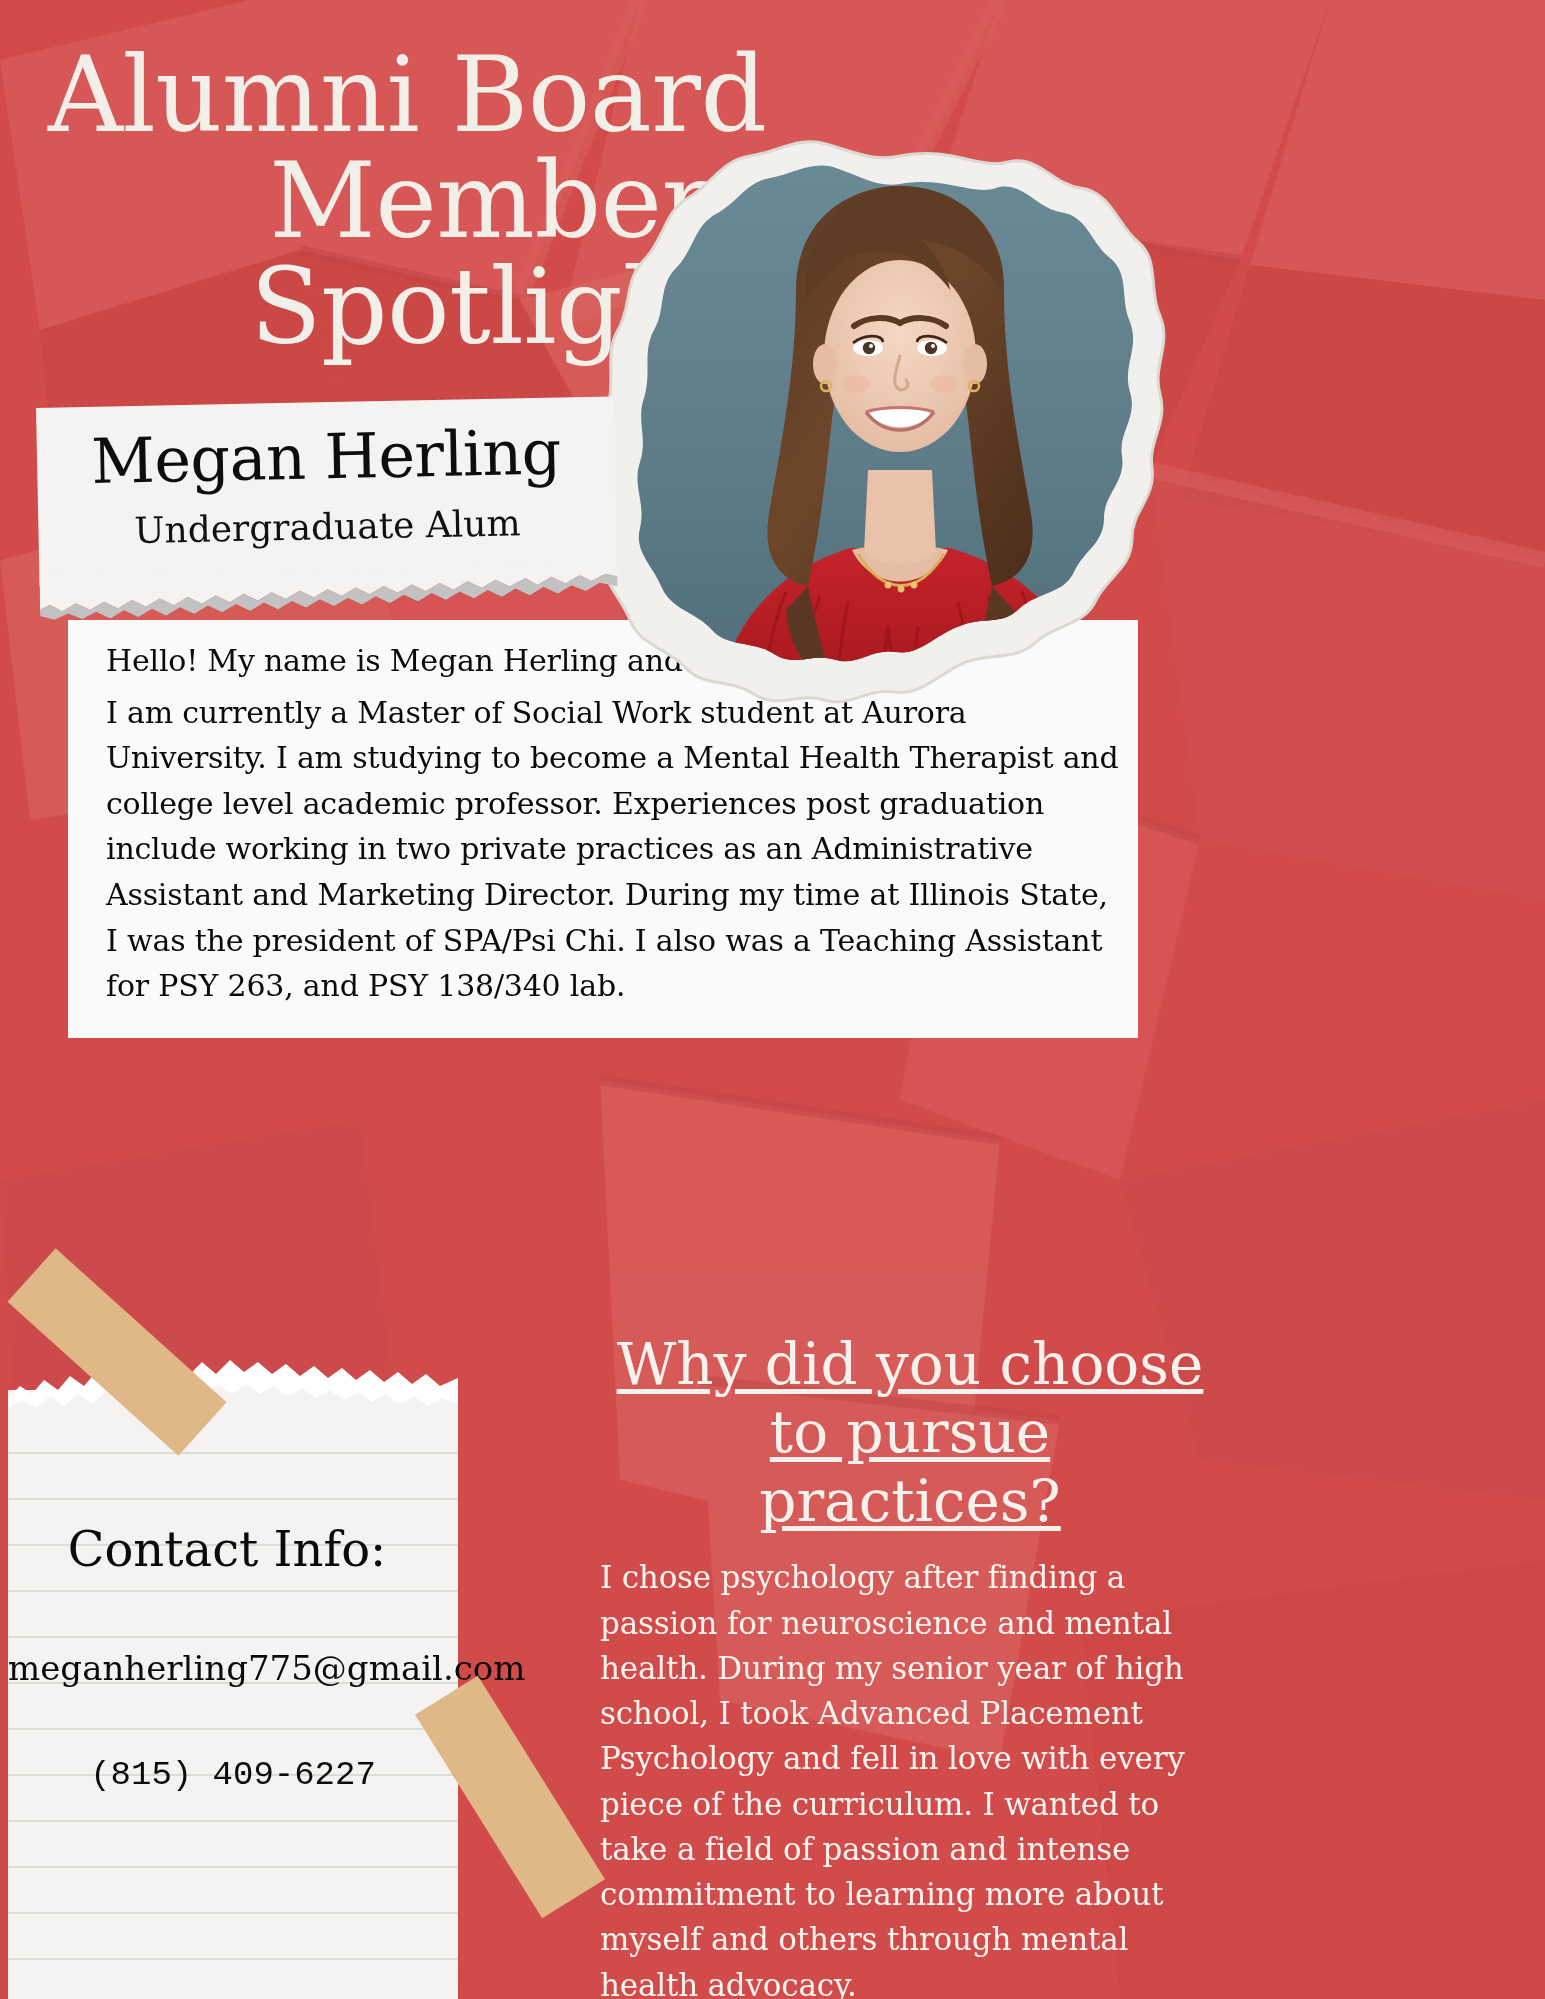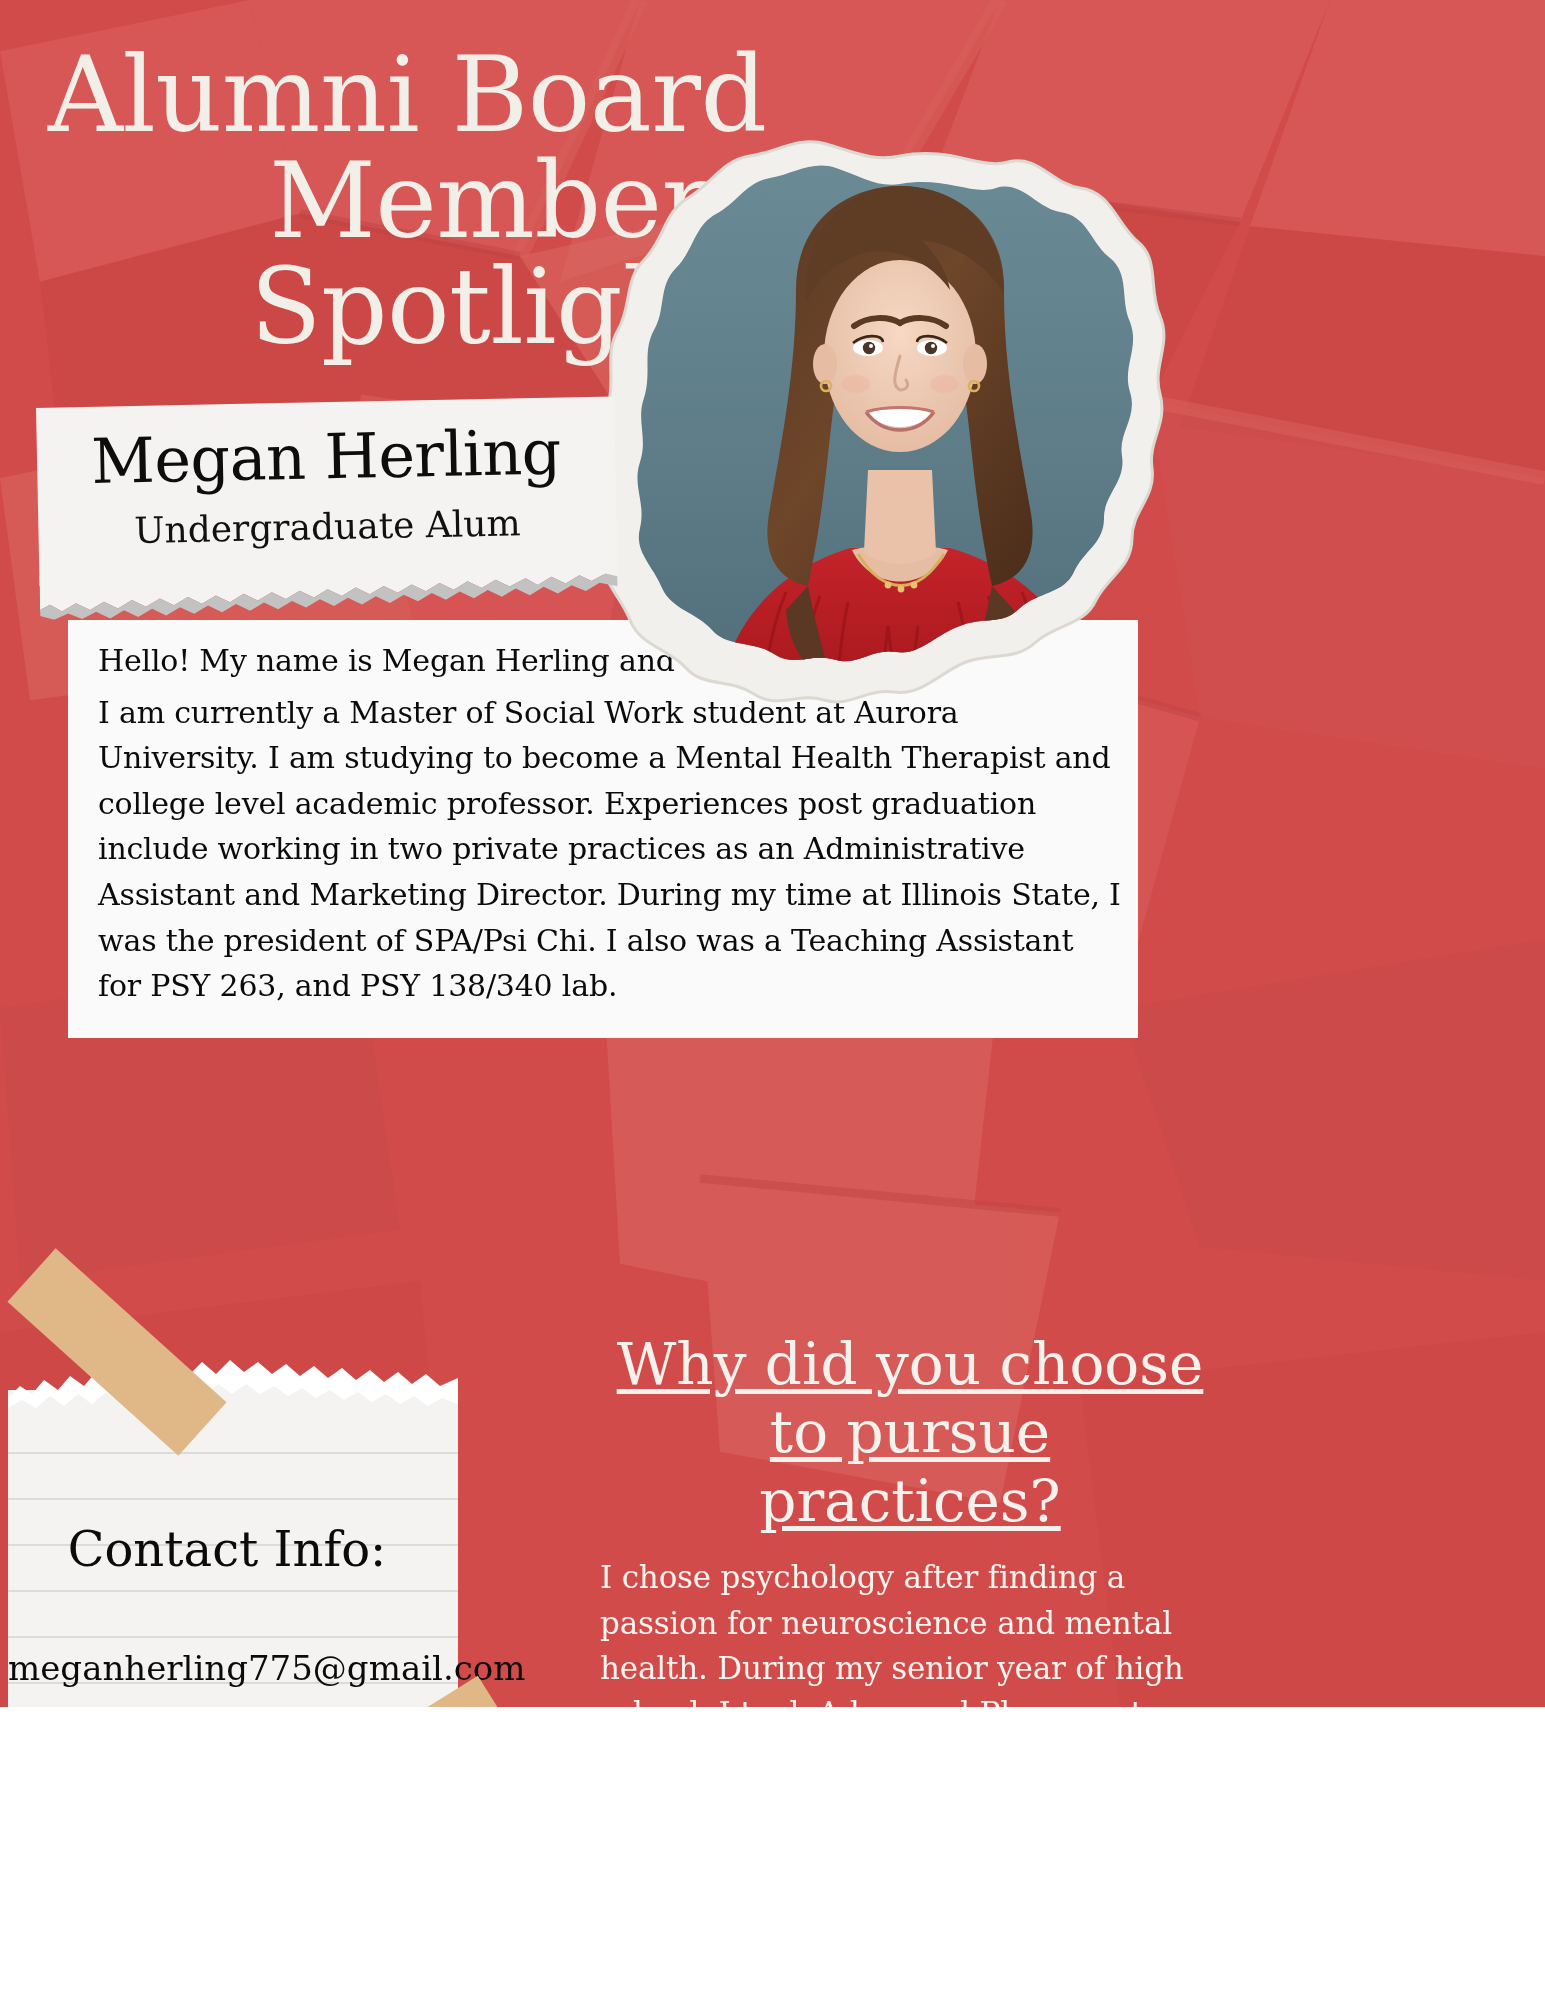--- a/index.html
+++ b/index.html
@@ -10,7 +10,7 @@
   .page {
     position: relative;
     width: 1545px;
-    height: 1707px;
+    height: 1999px;
     overflow: hidden;
     background: #d946ef;
     font-family: "Liberation Serif", serif;

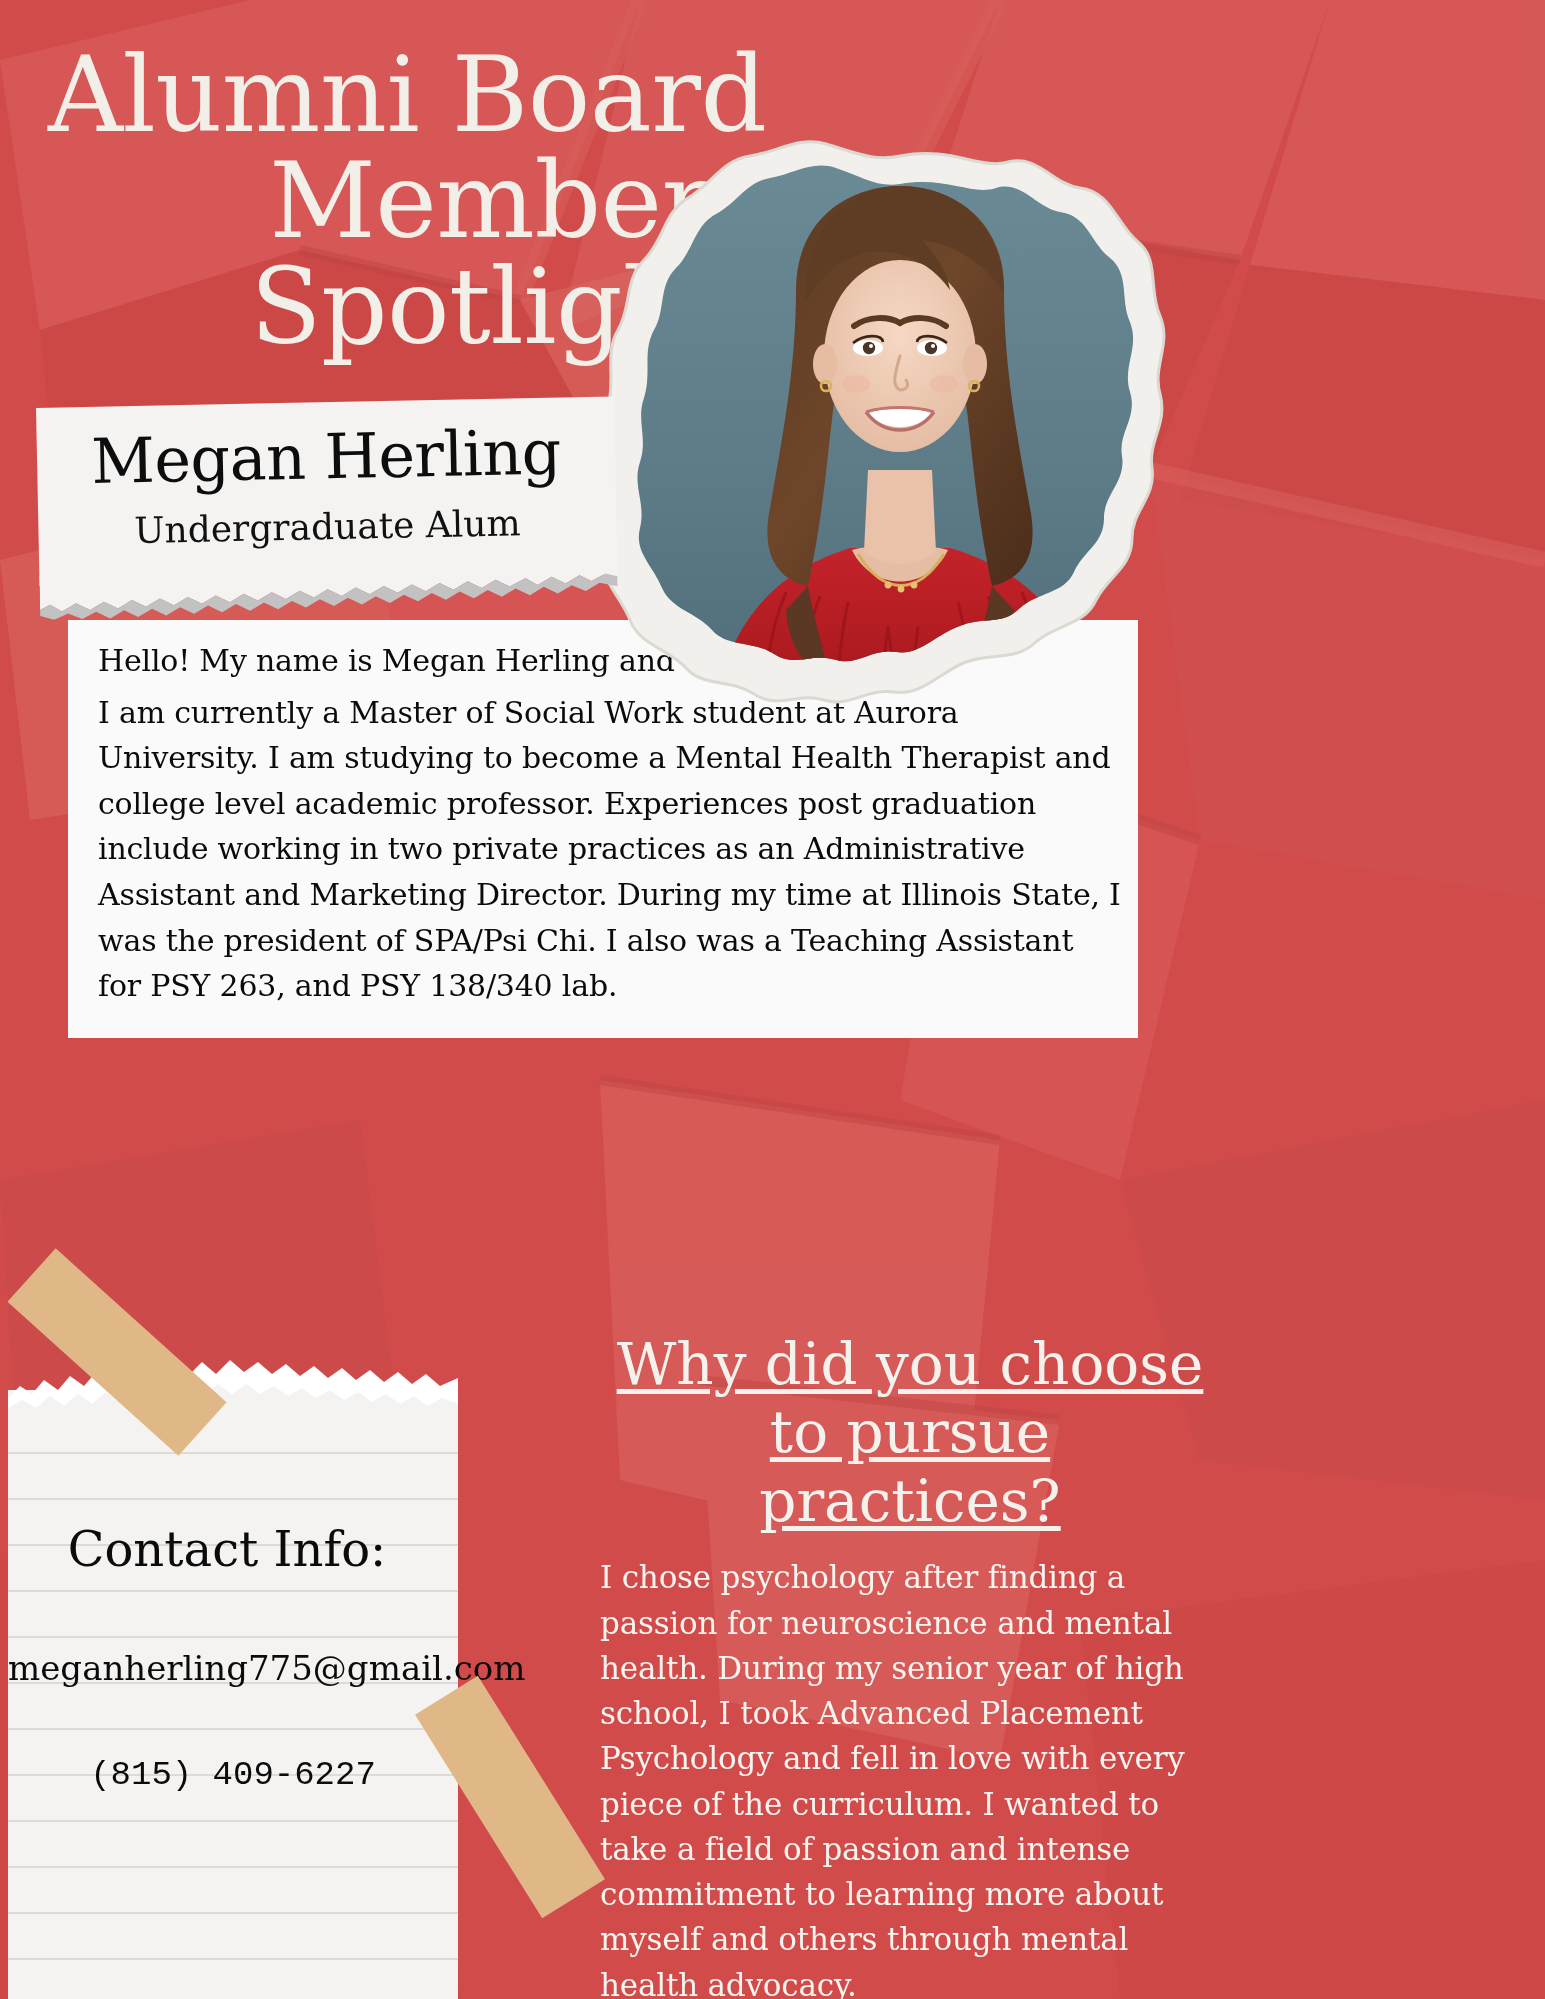--- a/index.html
+++ b/index.html
@@ -116,7 +116,7 @@
     color: #0b0b0b;
     letter-spacing: -0.2px;
   }
-  .bio-text p { margin: 0 0 6px 8px; }
+  .bio-text p { margin: 0 0 6px 16px; }
 
   
   .notepad {

